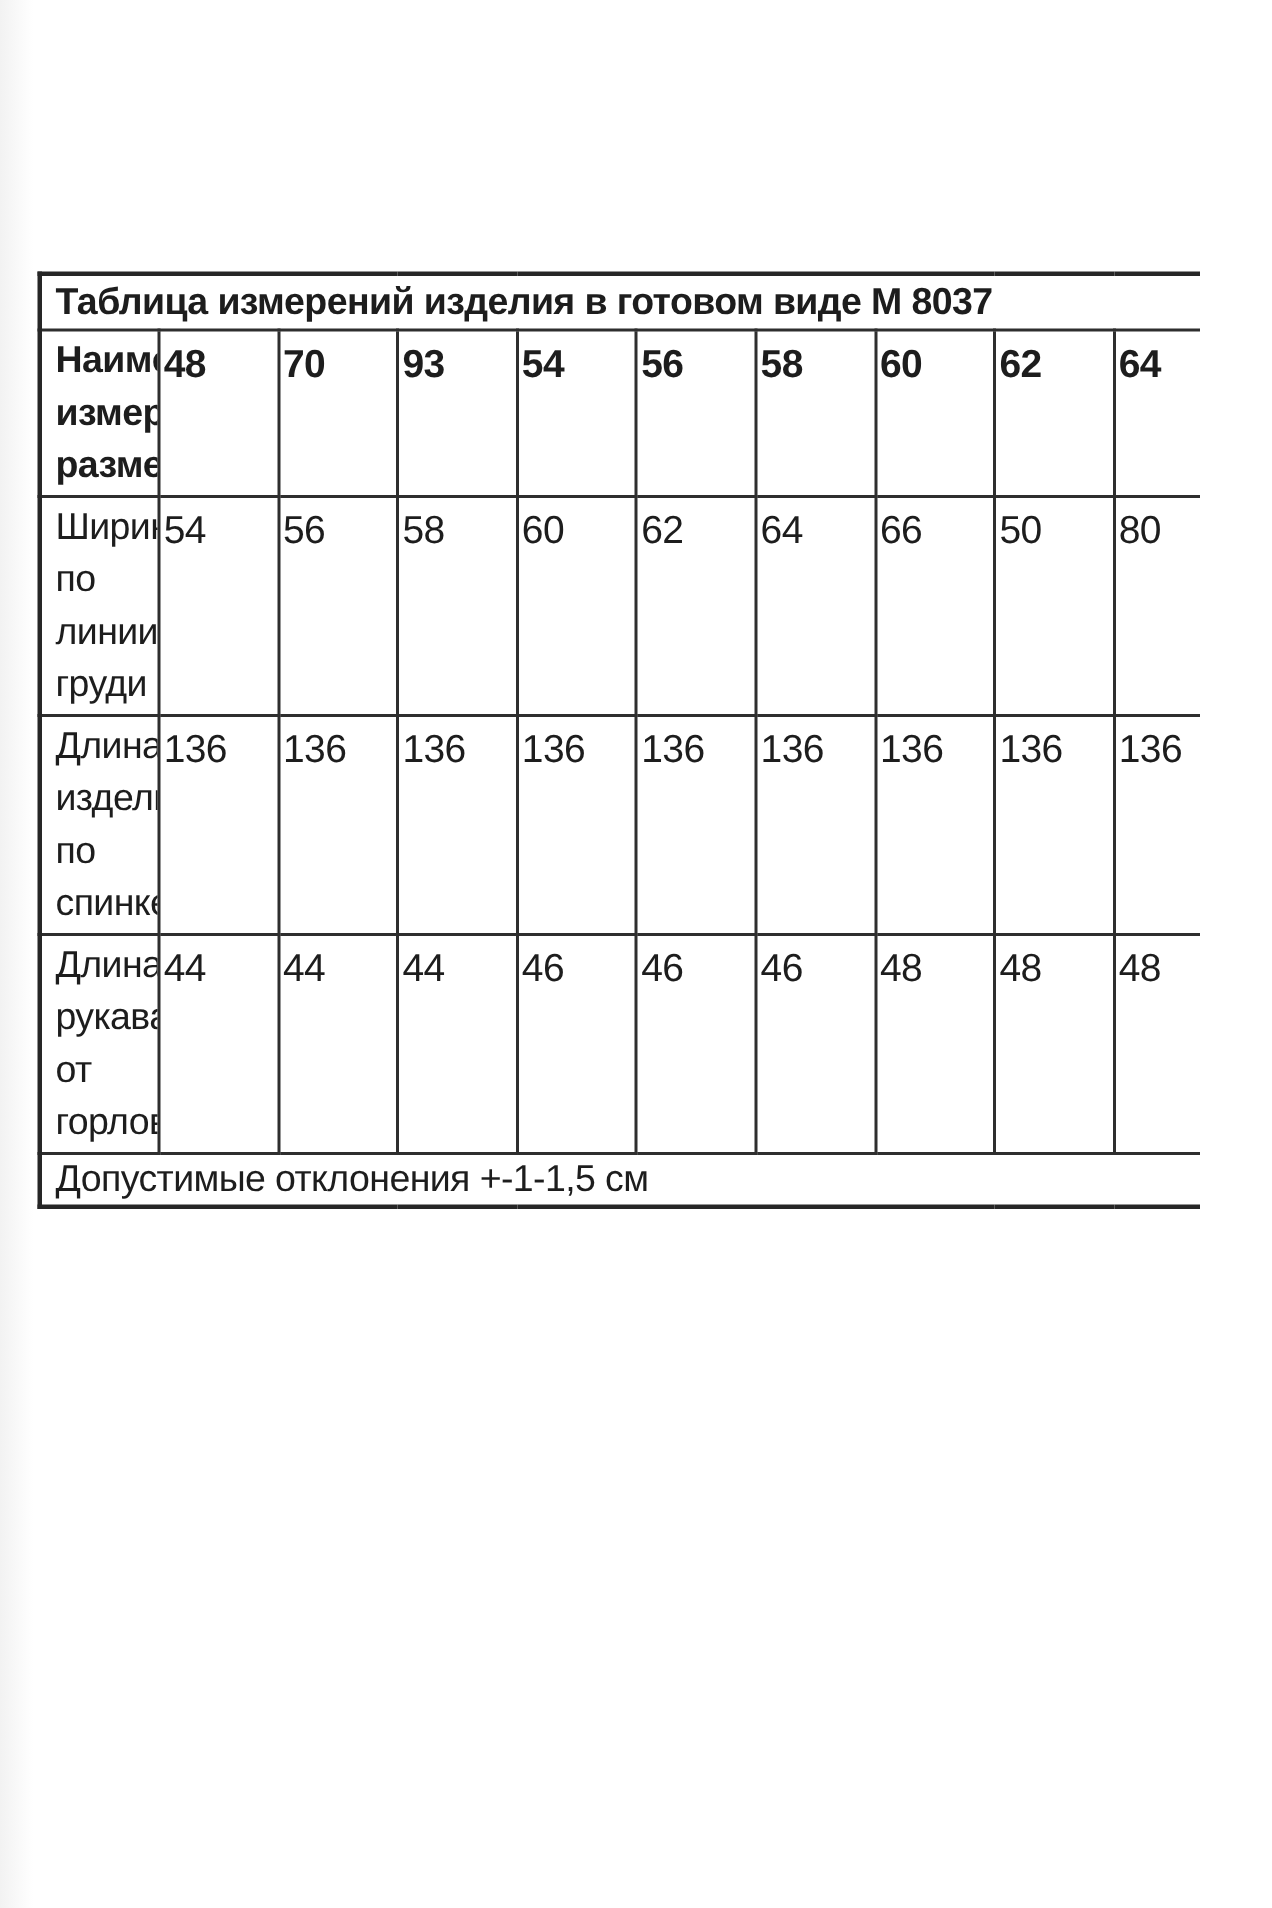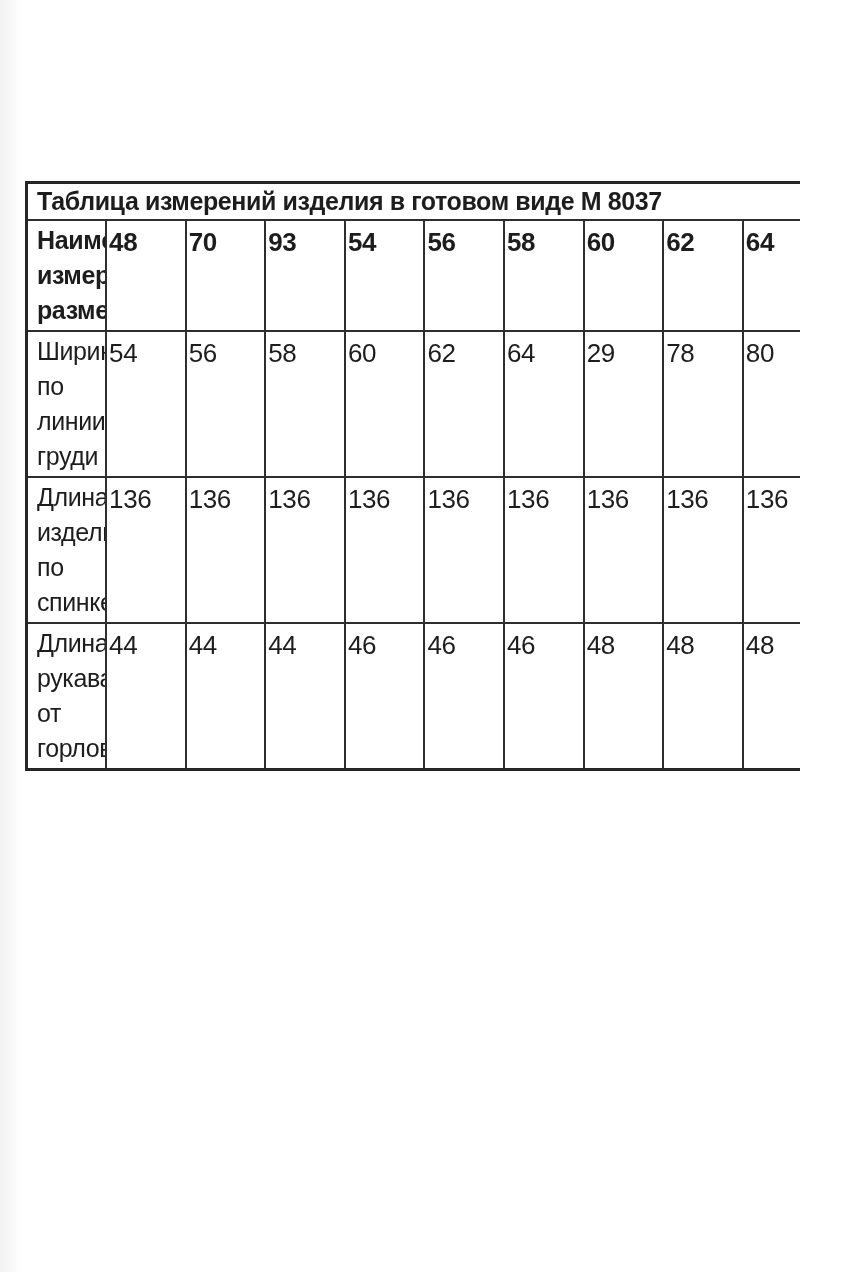--- a/index.html
+++ b/index.html
@@ -96,7 +96,7 @@
       <td class="val-col">60</td>
       <td class="val-col">62</td>
       <td class="val-col">64</td>
-      <td class="val-col">29</td>
+      <td class="val-col">66</td>
       <td class="val-col">78</td>
       <td class="val-col">80</td>
     </tr>

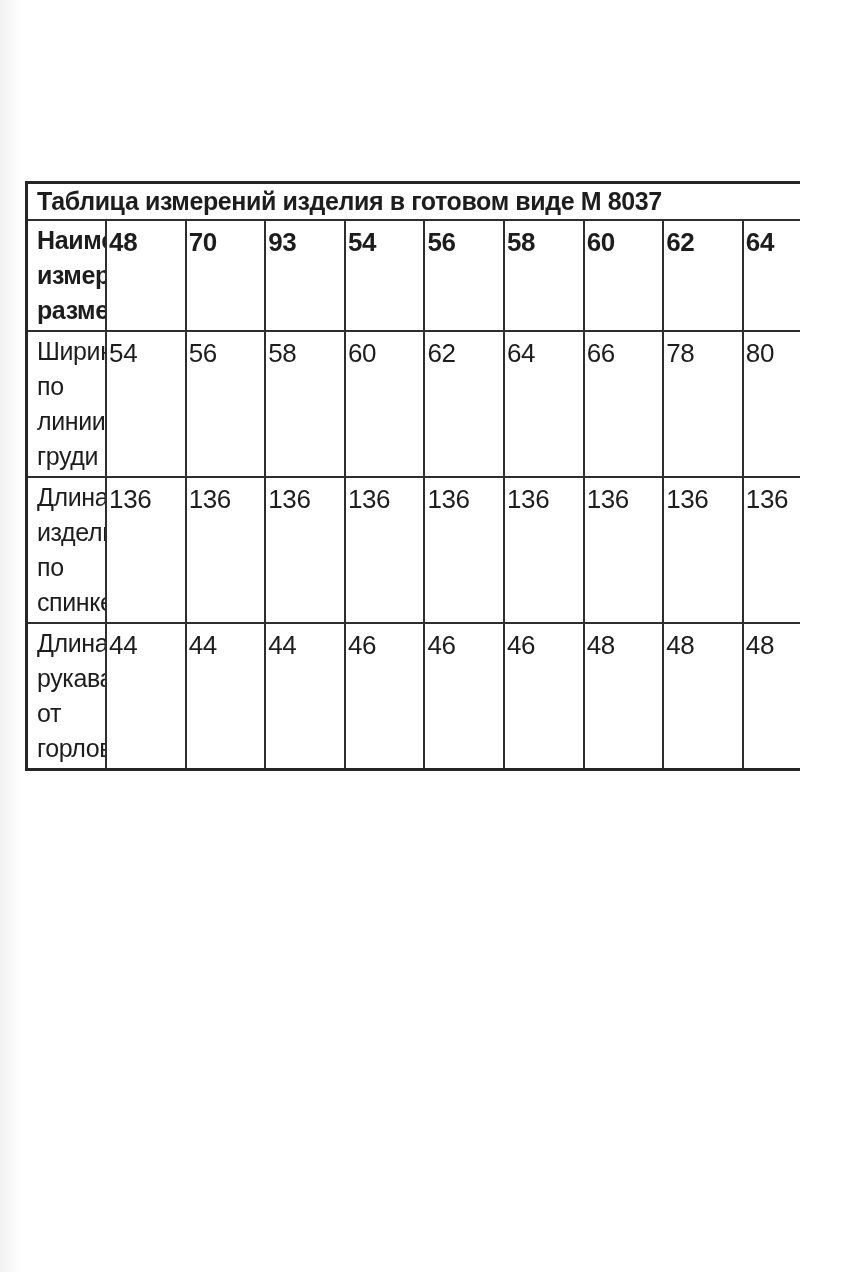--- a/index.html
+++ b/index.html
@@ -97,7 +97,7 @@
       <td class="val-col">62</td>
       <td class="val-col">64</td>
       <td class="val-col">66</td>
-      <td class="val-col">78</td>
+      <td class="val-col">50</td>
       <td class="val-col">80</td>
     </tr>
     <tr class="data-row">

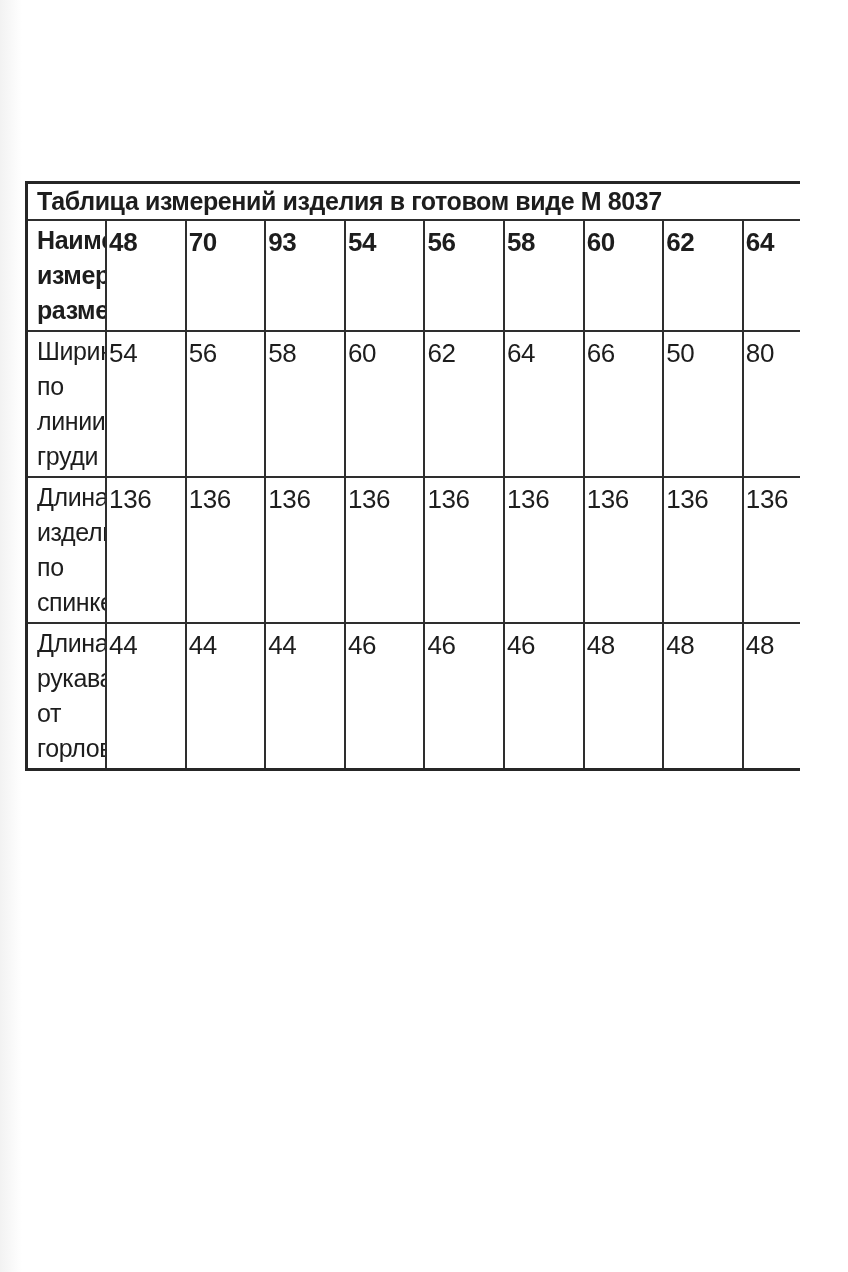--- a/index.html
+++ b/index.html
@@ -124,6 +124,9 @@
       <td class="val-col">48</td>
       <td class="val-col">48</td>
     </tr>
+    <tr>
+      <td class="footer-cell" colspan="10">Допустимые отклонения +-1-1,5 см</td>
+    </tr>
   </tbody>
     </table>
 </div>

